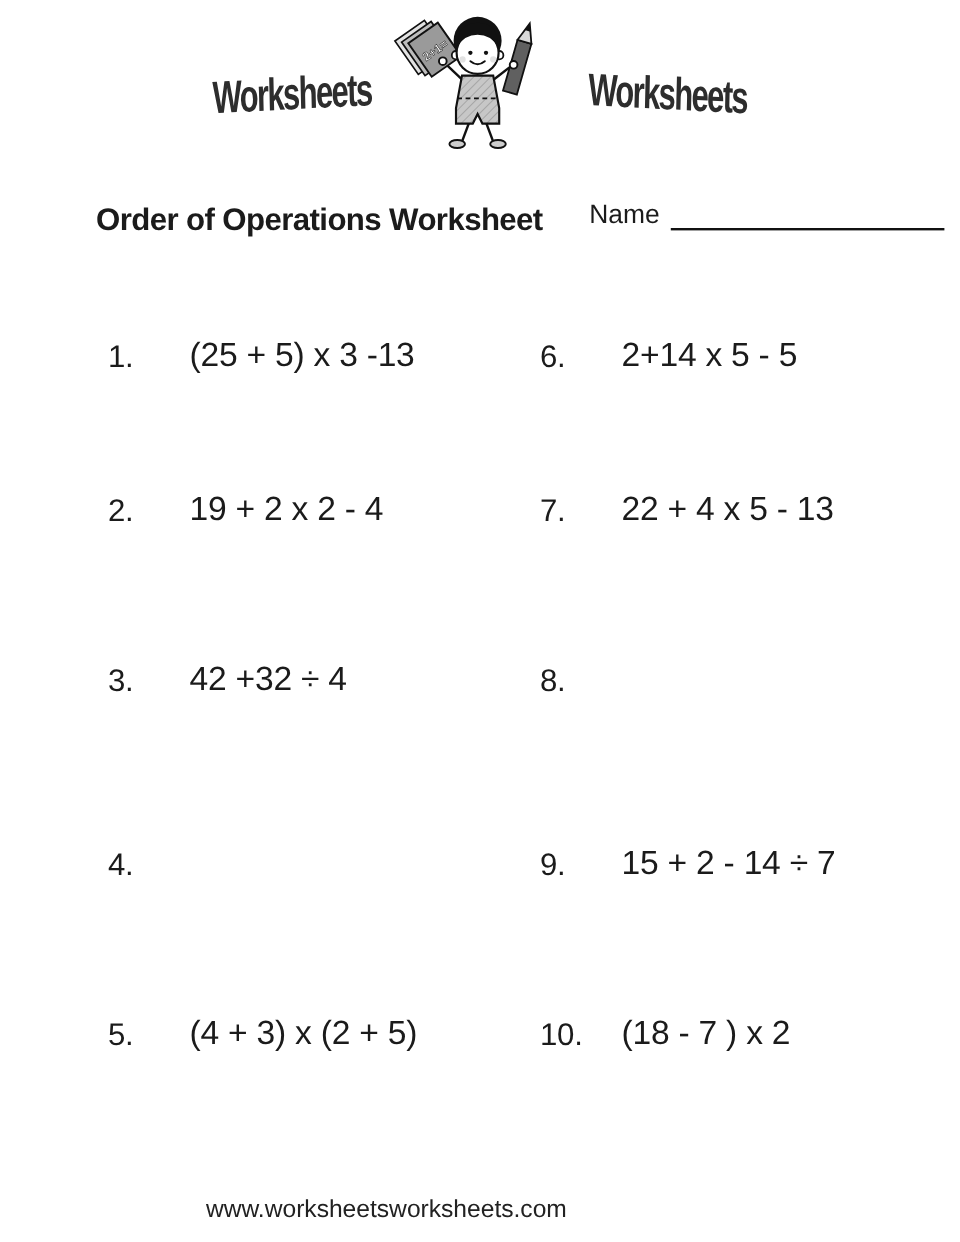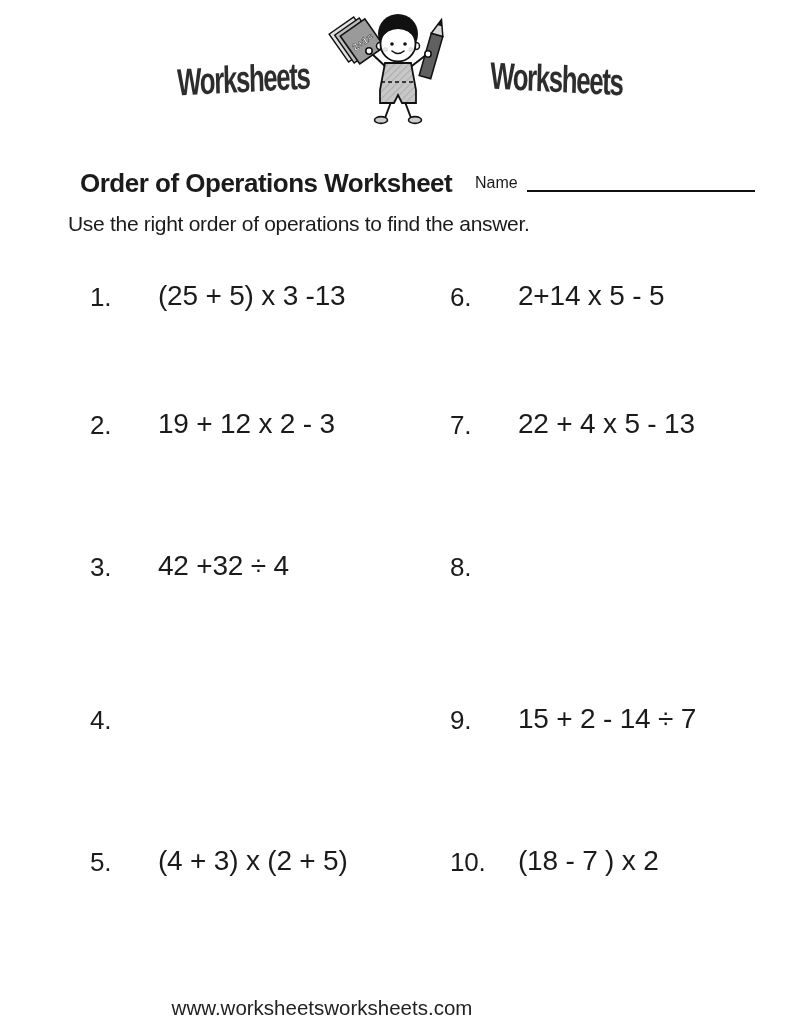--- a/index.html
+++ b/index.html
@@ -16,7 +16,7 @@
 
   
   .title { position:absolute; left:80px; top:168px; font-size:26px; font-weight:bold; letter-spacing:-0.5px; }
-  .name-block { position:absolute; left:475px; top:166px; font-size:16px; display:flex; align-items:flex-end; }
+  .name-block { position:absolute; left:491px; top:166px; font-size:22px; display:flex; align-items:flex-end; }
   .name-line { display:inline-block; width:228px; height:26px; border-bottom:2px solid #111; margin-left:9px; }
   .instruction { position:absolute; left:68px; top:212px; font-size:21px; letter-spacing:-0.3px; }
 

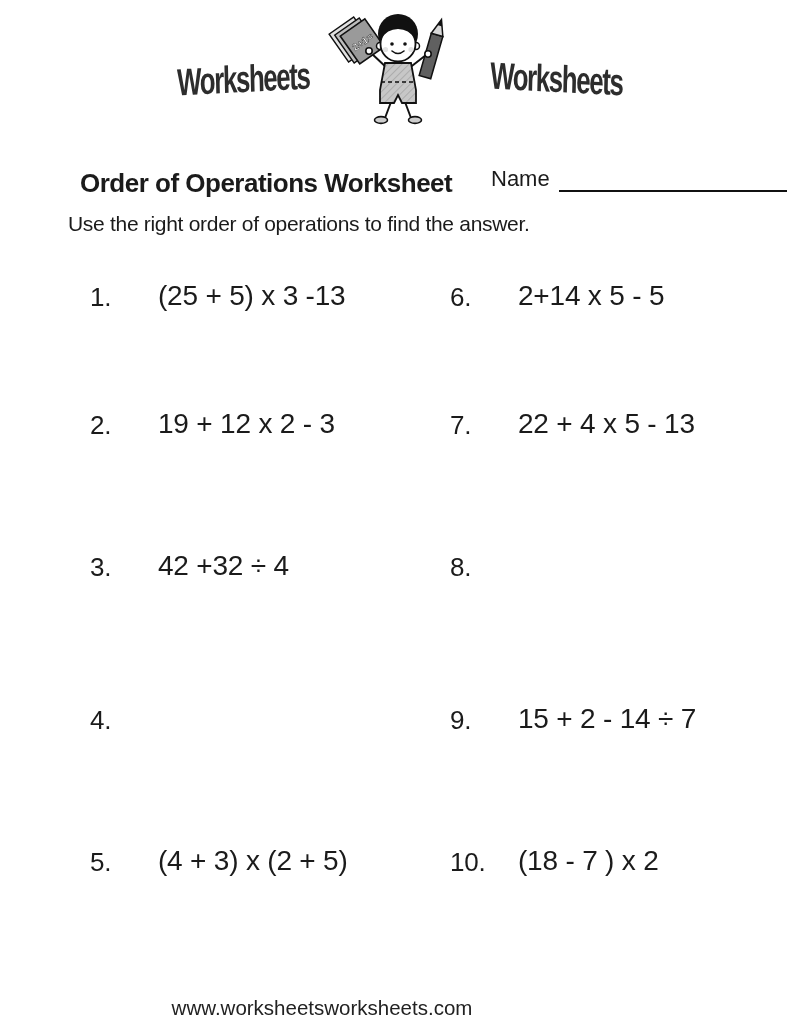--- a/index.html
+++ b/index.html
@@ -95,7 +95,6 @@
     <span>Name</span>
     <span class="name-line"></span>
   </div>
-  <div class="instruction">Use the right order of operations to find the answer.</div>
 
   <div class="problems">
     <div class="problem">

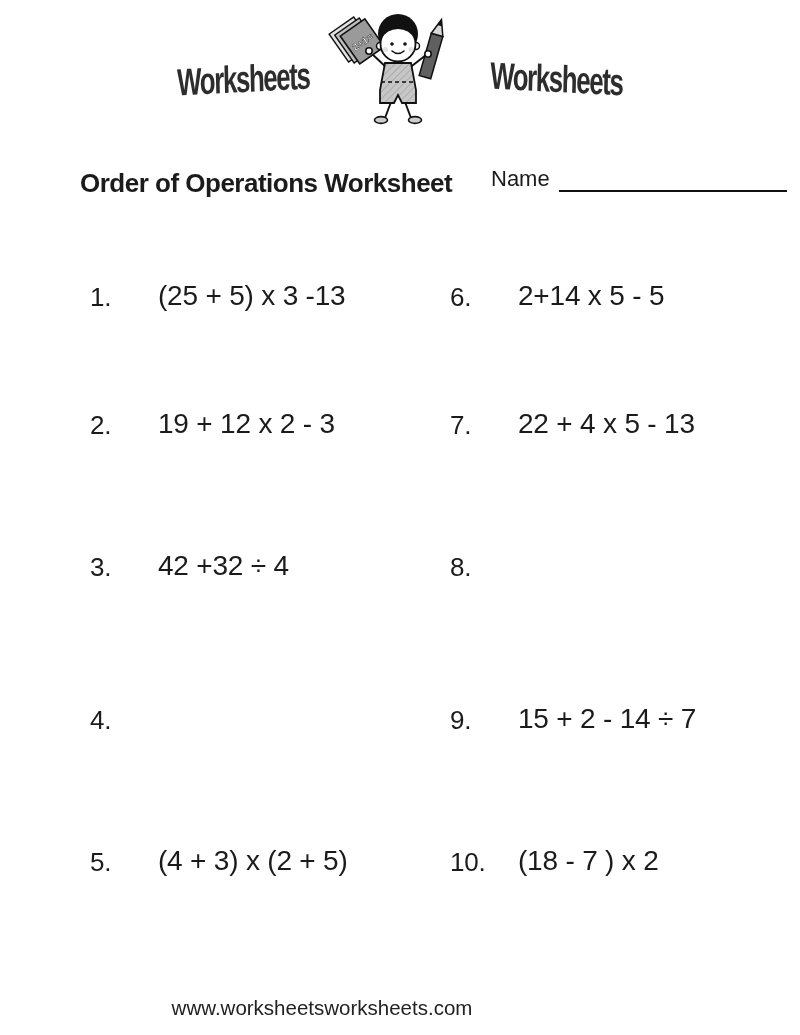--- a/index.html
+++ b/index.html
@@ -103,7 +103,7 @@
     </div>
     <div class="problem">
       <span class="num">2.</span>
-      <span class="expr">19 + 12 x 2 - 3</span>
+      <span class="expr">19 + 2 x 2 - 4</span>
     </div>
     <div class="problem">
       <span class="num">3.</span>

